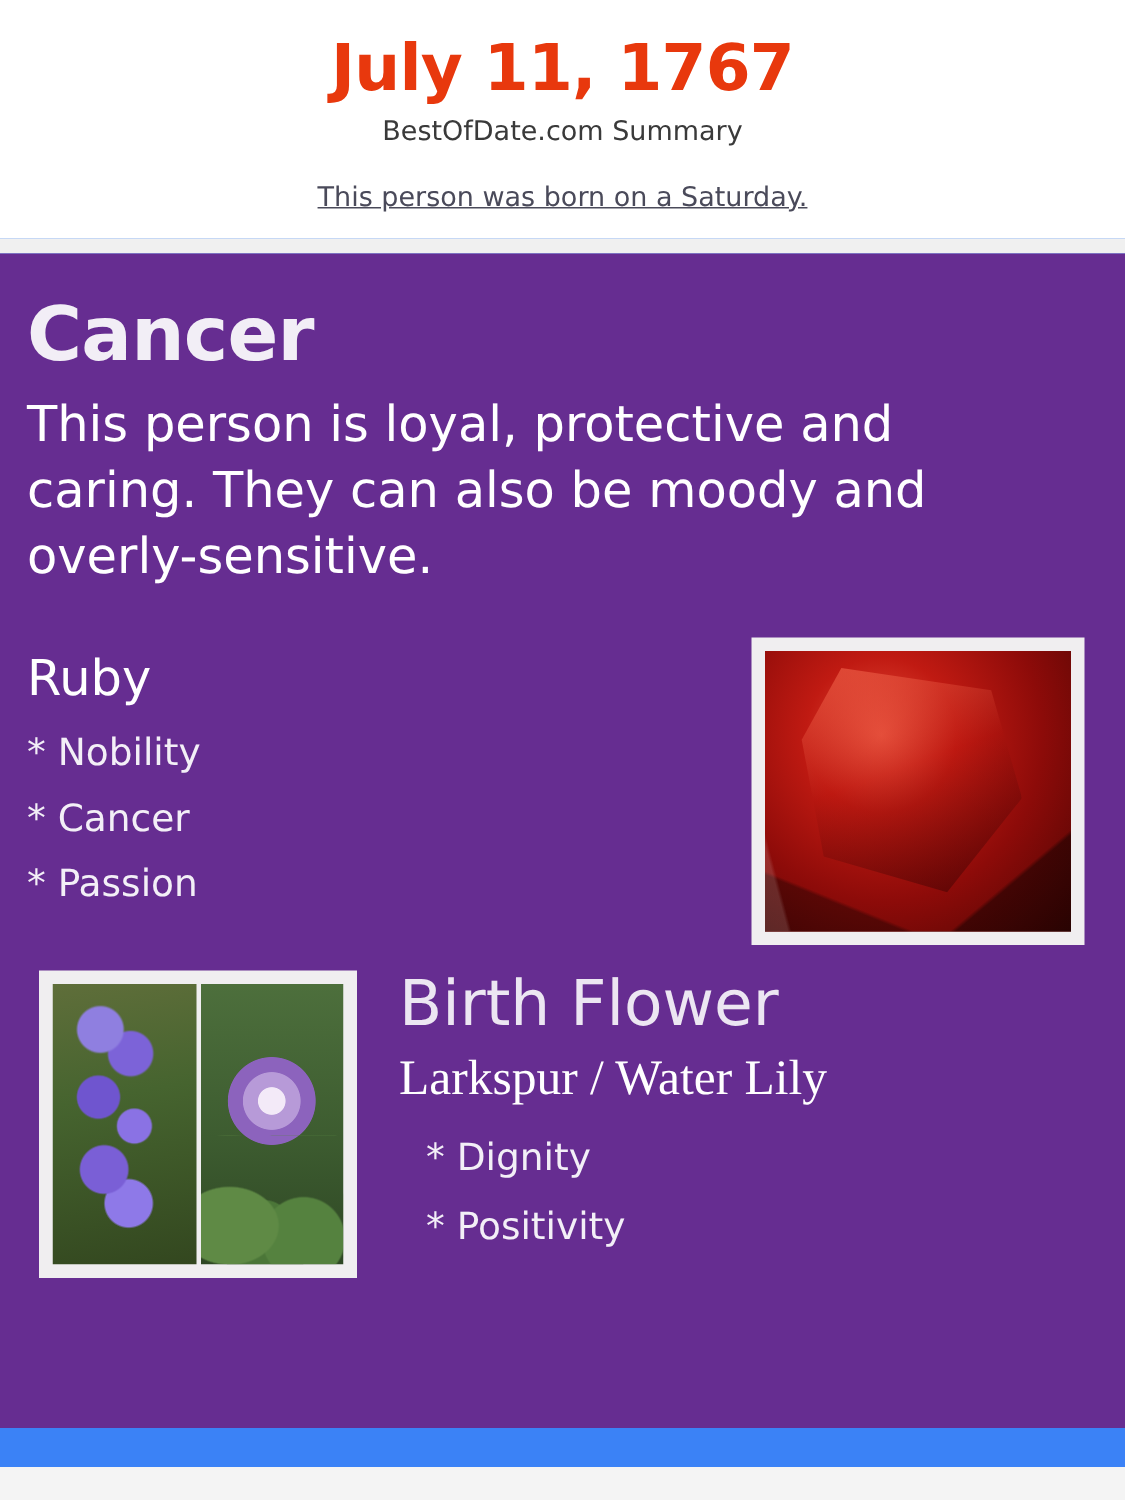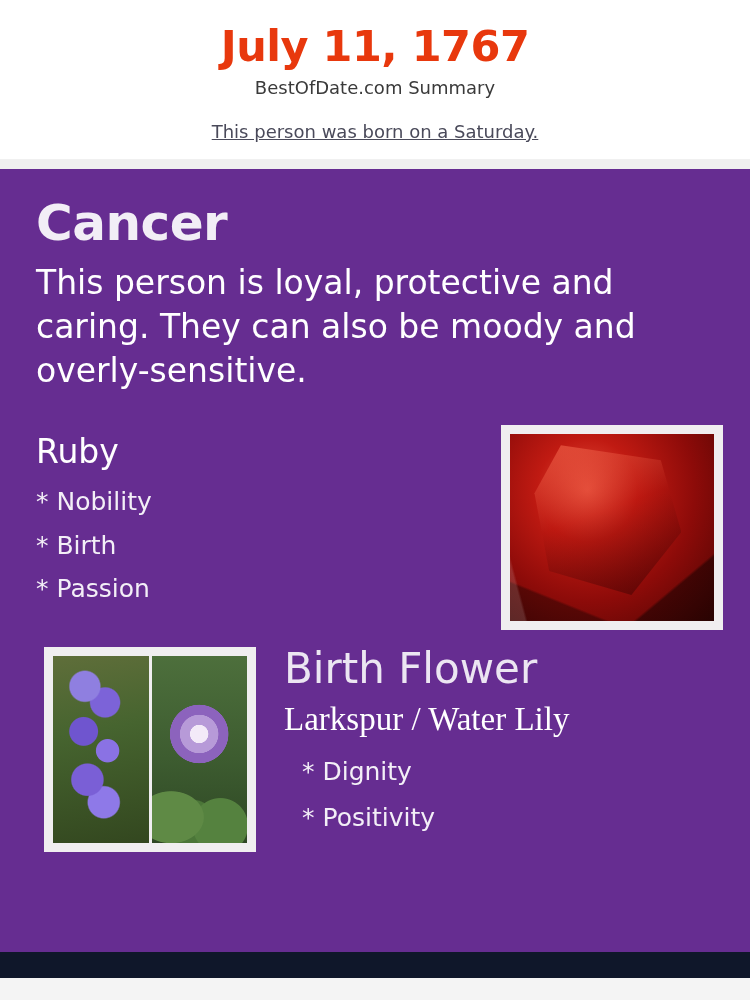--- a/index.html
+++ b/index.html
@@ -14,7 +14,7 @@
     width: 750px;
     height: 1000px;
     position: relative;
-    background: #0f172a;
+    background: #3b82f6;
   }
 
   

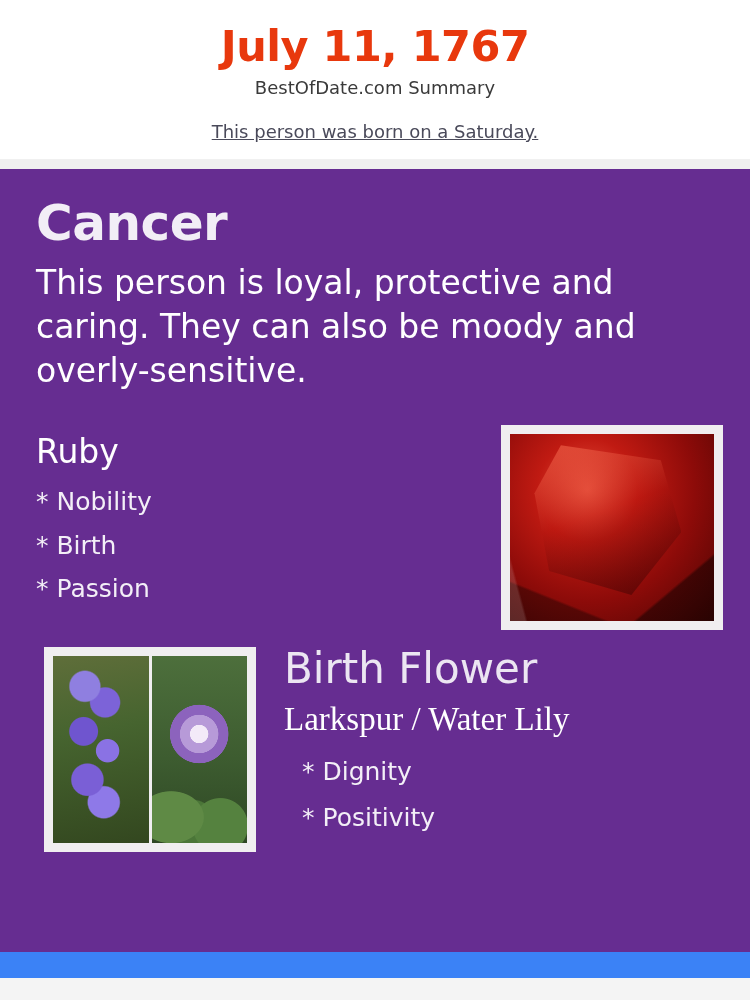--- a/index.html
+++ b/index.html
@@ -55,7 +55,7 @@
     background: #662d91;
     width: 750px;
     height: 783px;
-    padding: 28px 32px 0 36px;
+    padding: 28px 32px 0 18px;
     position: relative;
     color: #ffffff;
   }

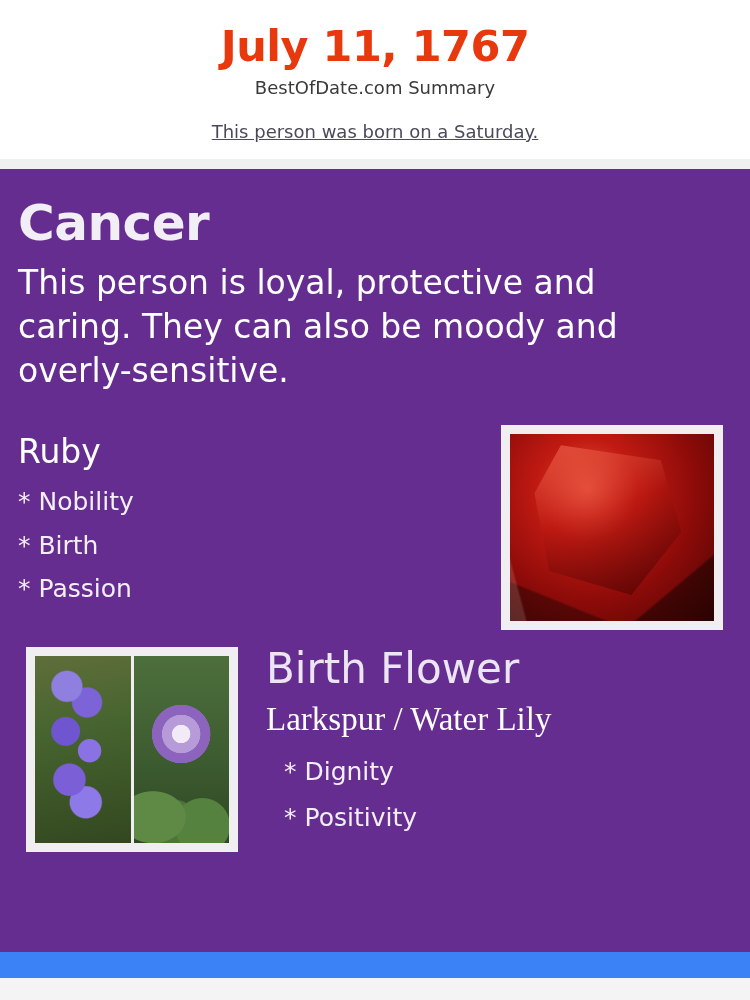--- a/index.html
+++ b/index.html
@@ -255,7 +255,7 @@
       </div>
       <div class="block-name">Ruby</div>
       <div class="trait">* Nobility</div>
-      <div class="trait">* Birth</div>
+      <div class="trait">* Cancer</div>
       <div class="trait">* Passion</div>
     </div>
 

